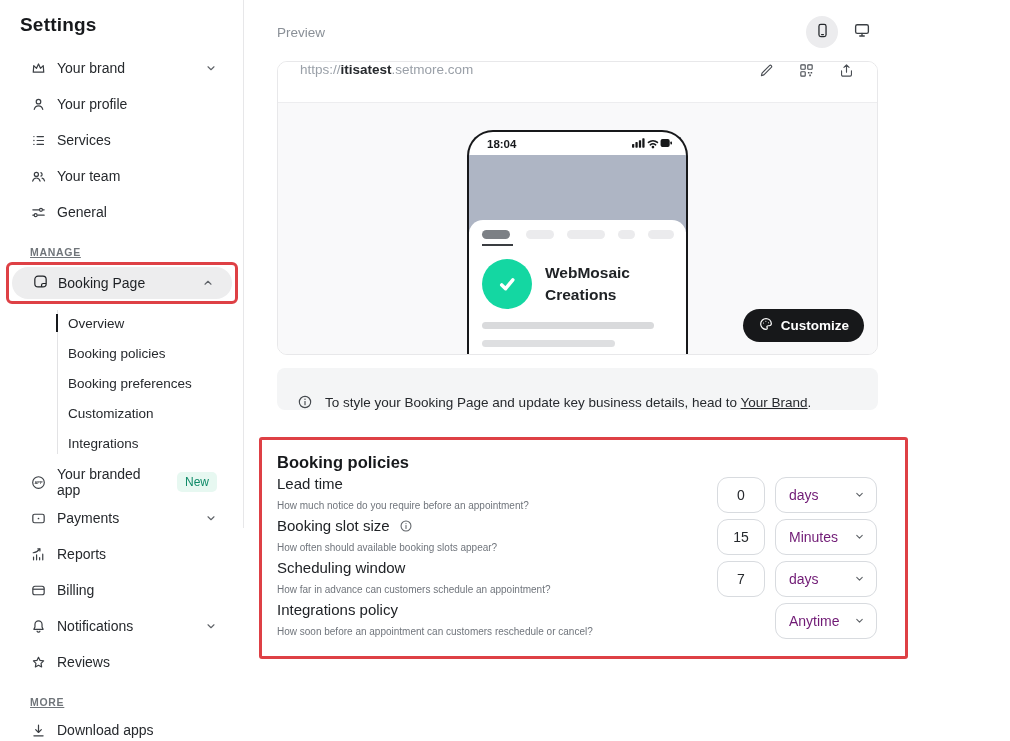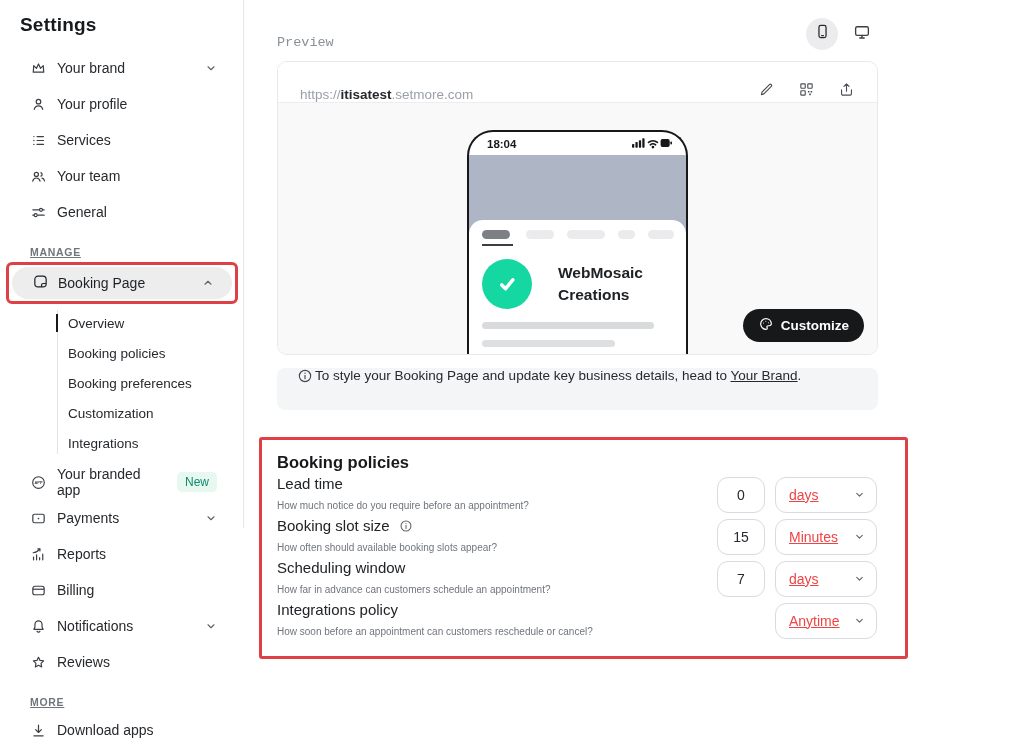--- a/index.html
+++ b/index.html
@@ -28,7 +28,7 @@
   
   .main { flex:1; padding:14px 0 0 33px; position:relative; }
   .content { width:601px; }
-  .head-row { display:flex; align-items:flex-end; justify-content:space-between; height:36px;font-family:Liberation Mono, monospace; }
+  .head-row { display:flex; align-items:center; justify-content:space-between; height:36px; }
   .preview-label { font-size:13.5px; color:#8a9097; }
   .toggles { display:flex; align-items:center; gap:8px; }
   .toggle-circle { width:32px; height:32px; border-radius:50%; background:#ececee; display:flex; align-items:center; justify-content:center; cursor:pointer; color:#26292d; }

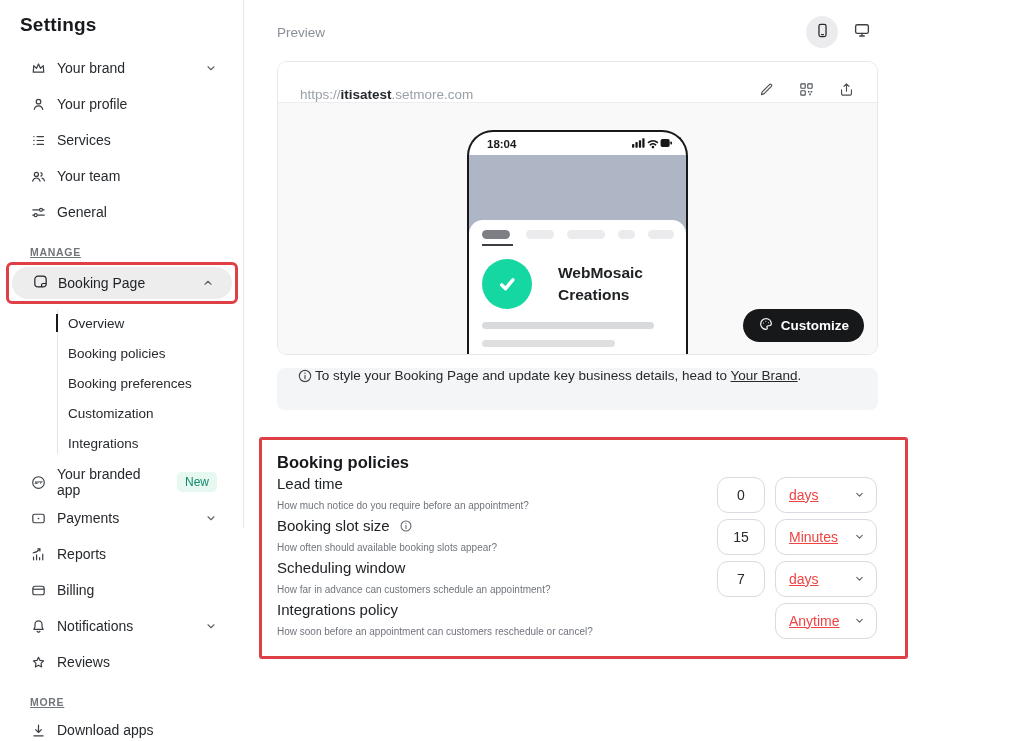--- a/index.html
+++ b/index.html
@@ -35,7 +35,7 @@
   .toggle-plain { width:32px; height:32px; display:flex; align-items:center; justify-content:center; cursor:pointer; color:#3b3f44; }
 
   .preview-card { margin-top:11px; border:1px solid #e8e8ea; border-radius:10px; overflow:hidden; background:#fff; }
-  .url-row { height:41px; display:flex; align-items:flex-end; padding:0 22px; border-bottom:1px solid #ededef; background:#fff; }
+  .url-row { height:41px; display:flex; align-items:flex-start; padding:0 22px; border-bottom:1px solid #ededef; background:#fff; }
   .url-text { font-size:13.5px; color:#9aa0a8; }
   .url-text b { color:#26292d; font-weight:700; }
   .url-icons { margin-left:auto; display:flex; gap:23px; align-items:center; color:#4a4e54; }

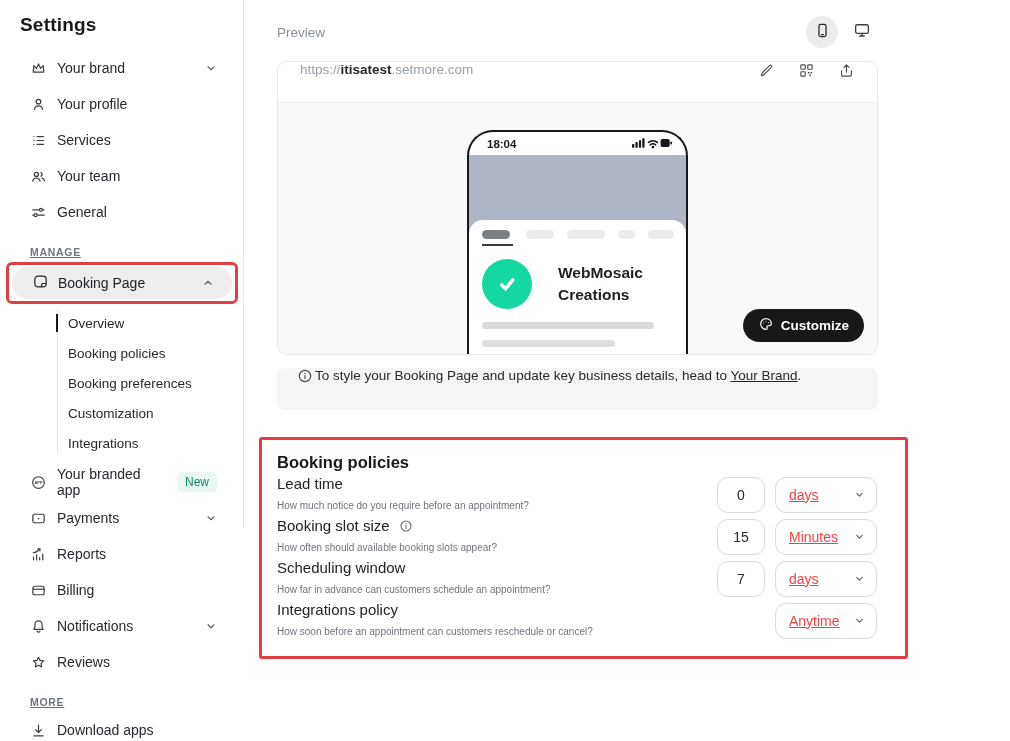--- a/index.html
+++ b/index.html
@@ -52,7 +52,7 @@
   .tab-active .bar { width:28px; height:9px; border-radius:5px; background:#7c8085; }
   .tab-active .underline { width:31px; height:2px; background:#3a3d41; }
   .tab { height:9px; border-radius:5px; background:#ebebed; margin-bottom:7px; }
-  .logo-row { display:flex; align-items:center; gap:26px; margin-top:13px; }
+  .logo-row { display:flex; align-items:center; gap:13px; margin-top:13px; }
   .logo { width:50px; height:50px; border-radius:50%; background:#14d7a2; display:flex; align-items:center; justify-content:center; }
   .biz-name { width:112px; font-size:15.5px; font-weight:700; color:#202326; line-height:1.4; }
   .sk1 { margin-top:13px; width:172px; height:7px; border-radius:4px; background:#d9dadc; }

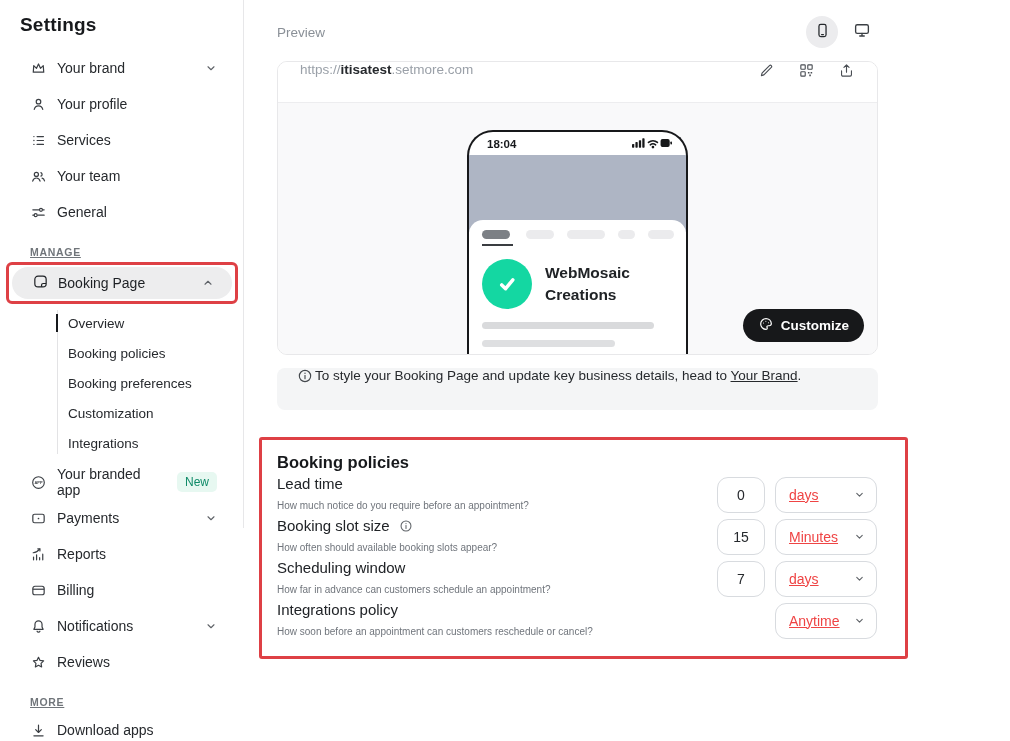--- a/index.html
+++ b/index.html
@@ -59,7 +59,7 @@
   .sk2 { margin-top:11px; width:133px; height:7px; border-radius:4px; background:#dedfe1; }
   .customize-btn { position:absolute; right:13px; bottom:12px; height:33px; background:#17181a; color:#fff; border:none; border-radius:17px; display:flex; align-items:center; gap:7px; padding:0 15px; font-size:13.5px; font-weight:700; font-family:inherit; cursor:pointer; }
 
-  .banner { margin-top:13px; background:#f4f5f6; border-radius:8px; height:42px; display:flex; align-items:flex-start; gap:2px; padding:0 20px; font-size:13.5px; color:#26292d; }
+  .banner { margin-top:13px; background:#f4f5f6; border-radius:8px; height:42px; display:flex; align-items:flex-end; gap:12px; padding:0 20px; font-size:13.5px; color:#26292d; }
   .banner .ic { display:flex; color:#44484d; }
   .banner a { color:#26292d; text-decoration:underline; cursor:pointer; }
 

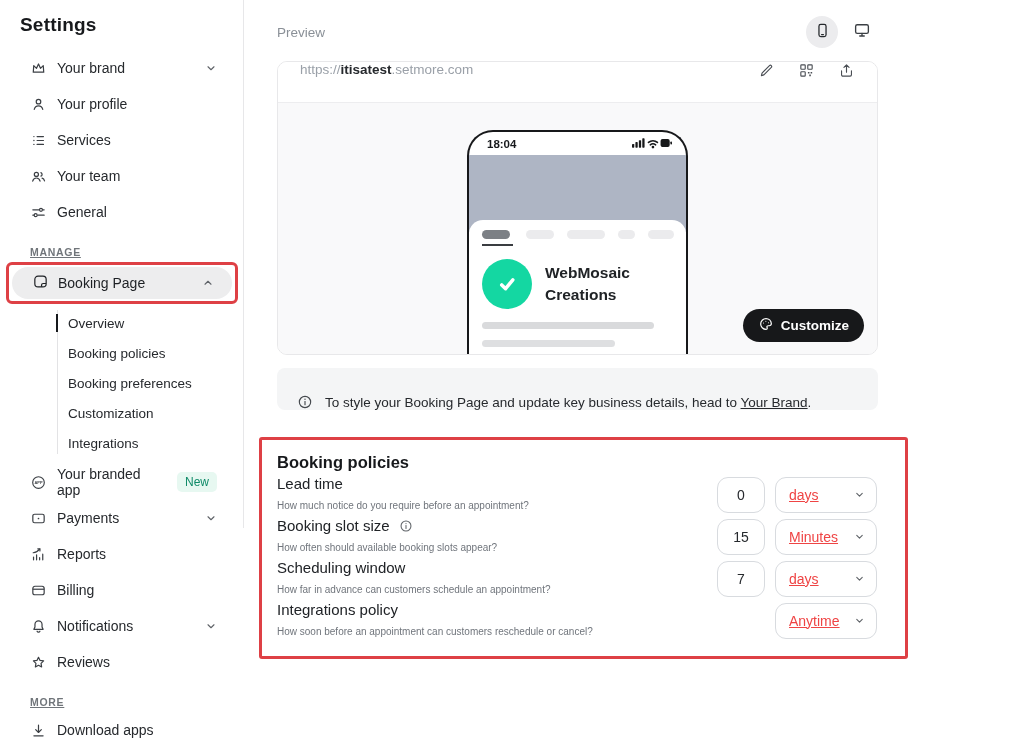--- a/index.html
+++ b/index.html
@@ -72,7 +72,7 @@
   .p-desc { font-size:10px; color:#70757c; margin-top:6px; line-height:1.6; }
   .p-controls { margin-left:auto; display:flex; gap:10px; align-items:center; }
   .num-input { width:48px; height:36px; border:1px solid #d8dbdf; border-radius:11px; text-align:center; font-size:14px; color:#26292d; font-family:inherit; background:#fff; }
-  .select { width:102px; height:36px; border:1px solid #d8dbdf; border-radius:11px; background:#fff; display:flex; align-items:center; justify-content:space-between; padding:0 11px 0 13px; font-size:14px; color:#ef4444; cursor:pointer;text-decoration:underline; }
+  .select { width:102px; height:36px; border:1px solid #d8dbdf; border-radius:11px; background:#fff; display:flex; align-items:center; justify-content:space-between; padding:0 11px 0 13px; font-size:14px; color:#701a75; cursor:pointer; }
   .select .chev { margin-left:0; }
 </style>
 </head>

